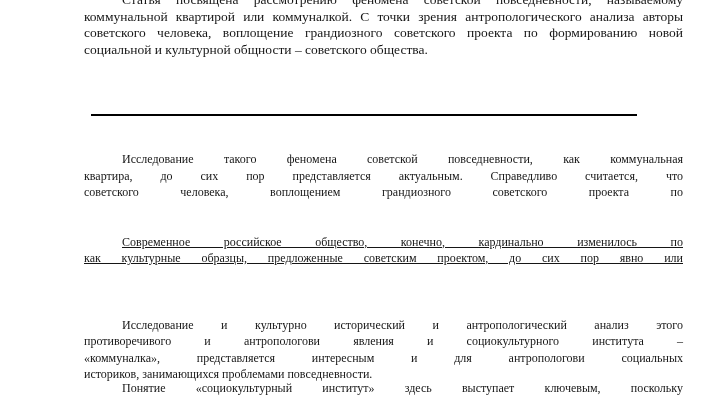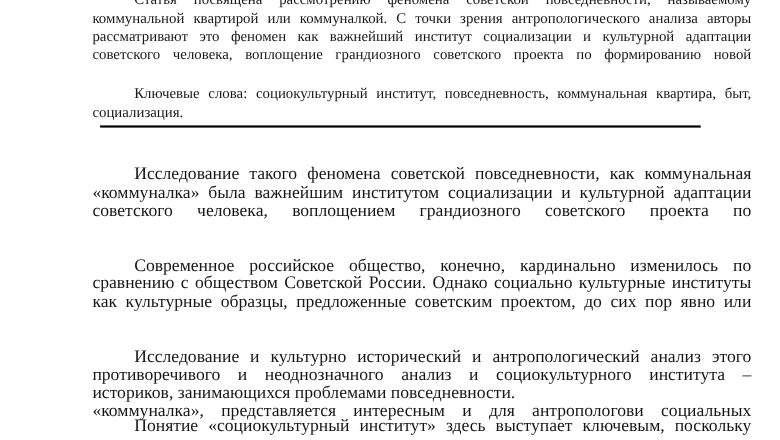--- a/index.html
+++ b/index.html
@@ -72,7 +72,6 @@
     <div class="para abstract">
       <div class="line j ind">Статья посвящена рассмотрению феномена советской повседневности, называемому</div>
       <div class="line j">коммунальной квартирой или коммуналкой. С точки зрения антропологического анализа авторы</div>
-      <div class="line j">рассматривают это феномен как важнейший институт социализации и культурной адаптации</div>
       <div class="line j">советского человека, воплощение грандиозного советского проекта по формированию новой</div>
     </div>
 

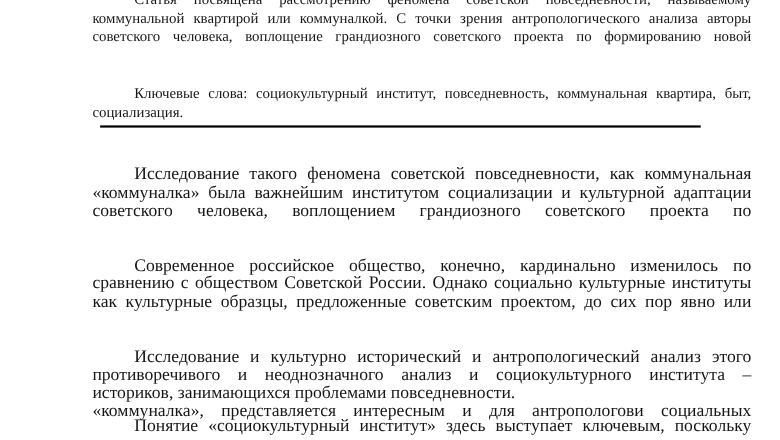--- a/index.html
+++ b/index.html
@@ -73,6 +73,7 @@
       <div class="line j ind">Статья посвящена рассмотрению феномена советской повседневности, называемому</div>
       <div class="line j">коммунальной квартирой или коммуналкой. С точки зрения антропологического анализа авторы</div>
       <div class="line j">советского человека, воплощение грандиозного советского проекта по формированию новой</div>
+      <div class="line">социальной и культурной общности – советского общества.</div>
     </div>
 
     <div class="para keywords">

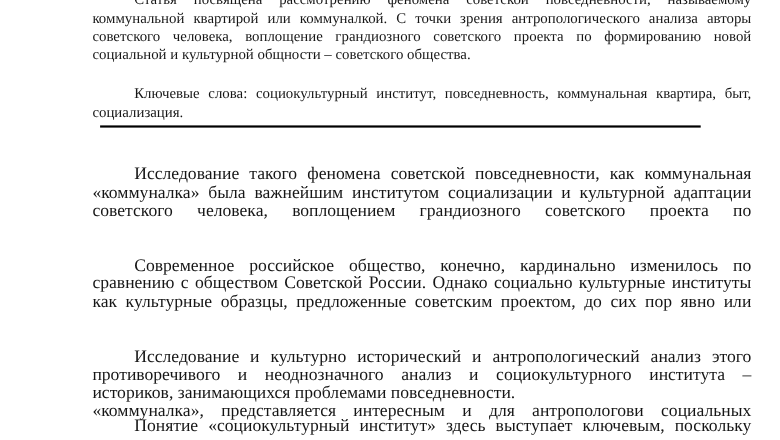--- a/index.html
+++ b/index.html
@@ -76,10 +76,6 @@
       <div class="line">социальной и культурной общности – советского общества.</div>
     </div>
 
-    <div class="para keywords">
-      <div class="line j ind">Ключевые слова: социокультурный институт, повседневность, коммунальная квартира, быт,</div>
-      <div class="line">социализация.</div>
-    </div>
 
     <div class="rule"></div>
 

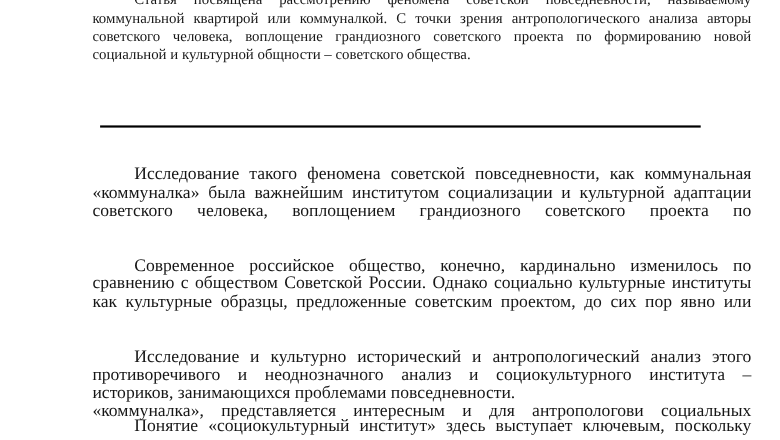--- a/index.html
+++ b/index.html
@@ -46,7 +46,7 @@
     font-size: 13.5px;
   }
   .bodytext {
-    font-size: 16px;
+    font-size: 12px;
   }
   .abstract  { top: -8px; }
   .keywords  { top: 77px; }

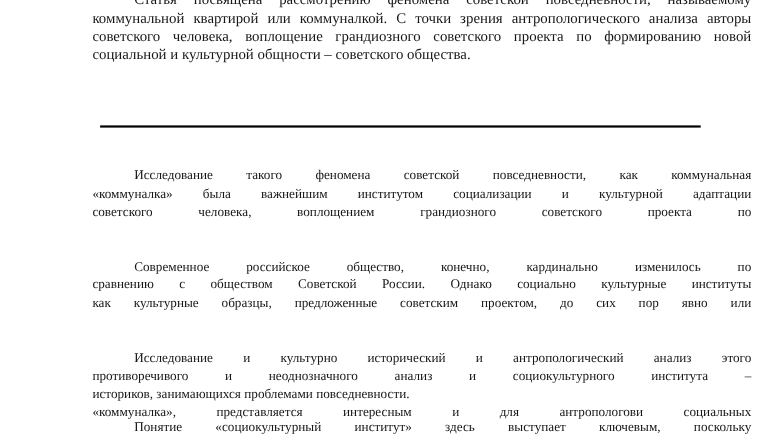--- a/index.html
+++ b/index.html
@@ -81,6 +81,7 @@
 
     <div class="para bodytext p1">
       <div class="line j ind">Исследование такого феномена советской повседневности, как коммунальная</div>
+      <div class="line j">квартира, до сих пор представляется актуальным. Справедливо считается, что</div>
       <div class="line j">«коммуналка» была важнейшим институтом социализации и культурной адаптации</div>
       <div class="line j">советского человека, воплощением грандиозного советского проекта по</div>
     </div>

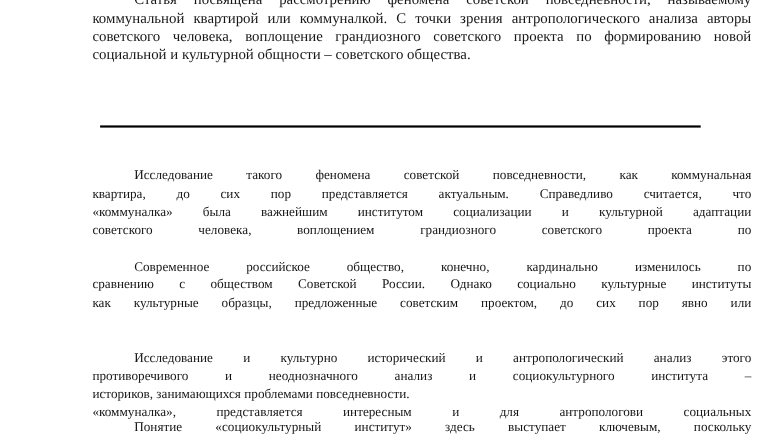--- a/index.html
+++ b/index.html
@@ -82,7 +82,6 @@
     <div class="para bodytext p1">
       <div class="line j ind">Исследование такого феномена советской повседневности, как коммунальная</div>
       <div class="line j">квартира, до сих пор представляется актуальным. Справедливо считается, что</div>
-      <div class="line j">«коммуналка» была важнейшим институтом социализации и культурной адаптации</div>
       <div class="line j">советского человека, воплощением грандиозного советского проекта по</div>
     </div>
 

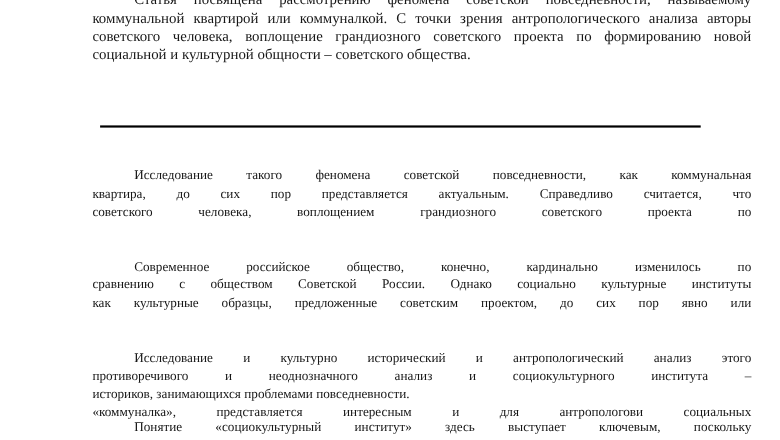--- a/index.html
+++ b/index.html
@@ -59,7 +59,7 @@
     background: #000000;
   }
   .p1 { top: 151px; }
-  .p2 { top: 233.5px; }
+  .p2 { top: 233.5px; text-decoration: underline; }
   .p3 { top: 316.5px; }
   .p4 { top: 380px; }
 </style>

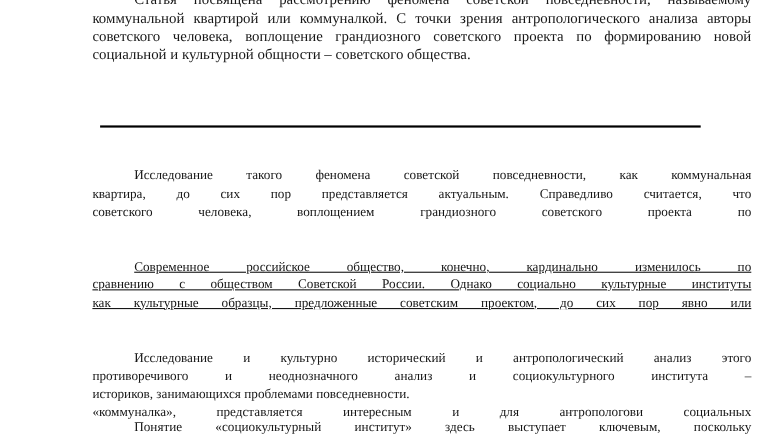--- a/index.html
+++ b/index.html
@@ -87,7 +87,6 @@
 
     <div class="para bodytext p2">
       <div class="line j ind">Современное российское общество, конечно, кардинально изменилось по</div>
-      <div class="line j">сравнению с обществом Советской России. Однако социально культурные институты</div>
       <div class="line j">как культурные образцы, предложенные советским проектом, до сих пор явно или</div>
     </div>
 

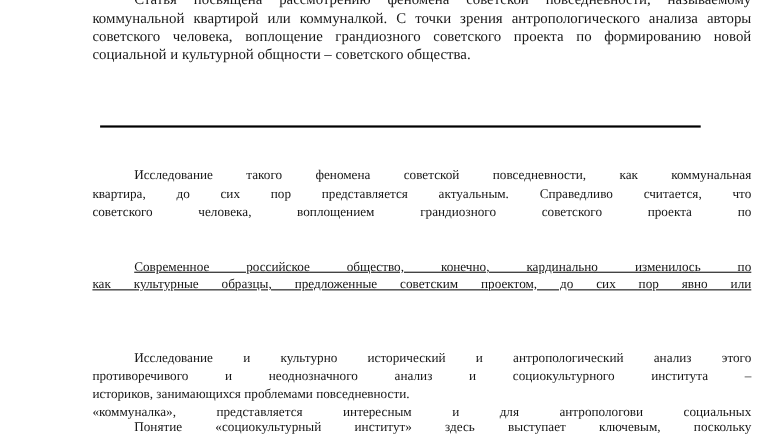--- a/index.html
+++ b/index.html
@@ -92,7 +92,7 @@
 
     <div class="para bodytext p3">
       <div class="line j ind">Исследование и культурно исторический и антропологический анализ этого</div>
-      <div class="line j">противоречивого и неоднозначного анализ и социокультурного института –</div>
+      <div class="line j">противоречивого и антропологови явления и социокультурного института –</div>
       <div class="line">историков, занимающихся проблемами повседневности.</div>
       <div class="line j">«коммуналка», представляется интересным и для антропологови социальных</div>
     </div>

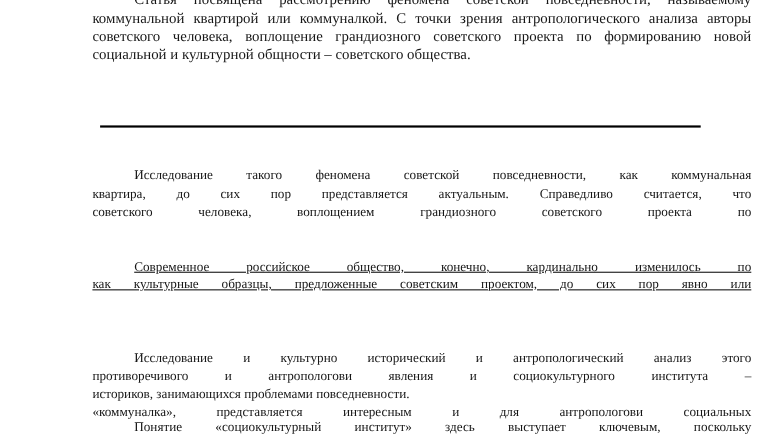--- a/index.html
+++ b/index.html
@@ -93,8 +93,8 @@
     <div class="para bodytext p3">
       <div class="line j ind">Исследование и культурно исторический и антропологический анализ этого</div>
       <div class="line j">противоречивого и антропологови явления и социокультурного института –</div>
+      <div class="line j">«коммуналка», представляется интересным и для антропологови социальных</div>
       <div class="line">историков, занимающихся проблемами повседневности.</div>
-      <div class="line j">«коммуналка», представляется интересным и для антропологови социальных</div>
     </div>
 
     <div class="para bodytext p4">

